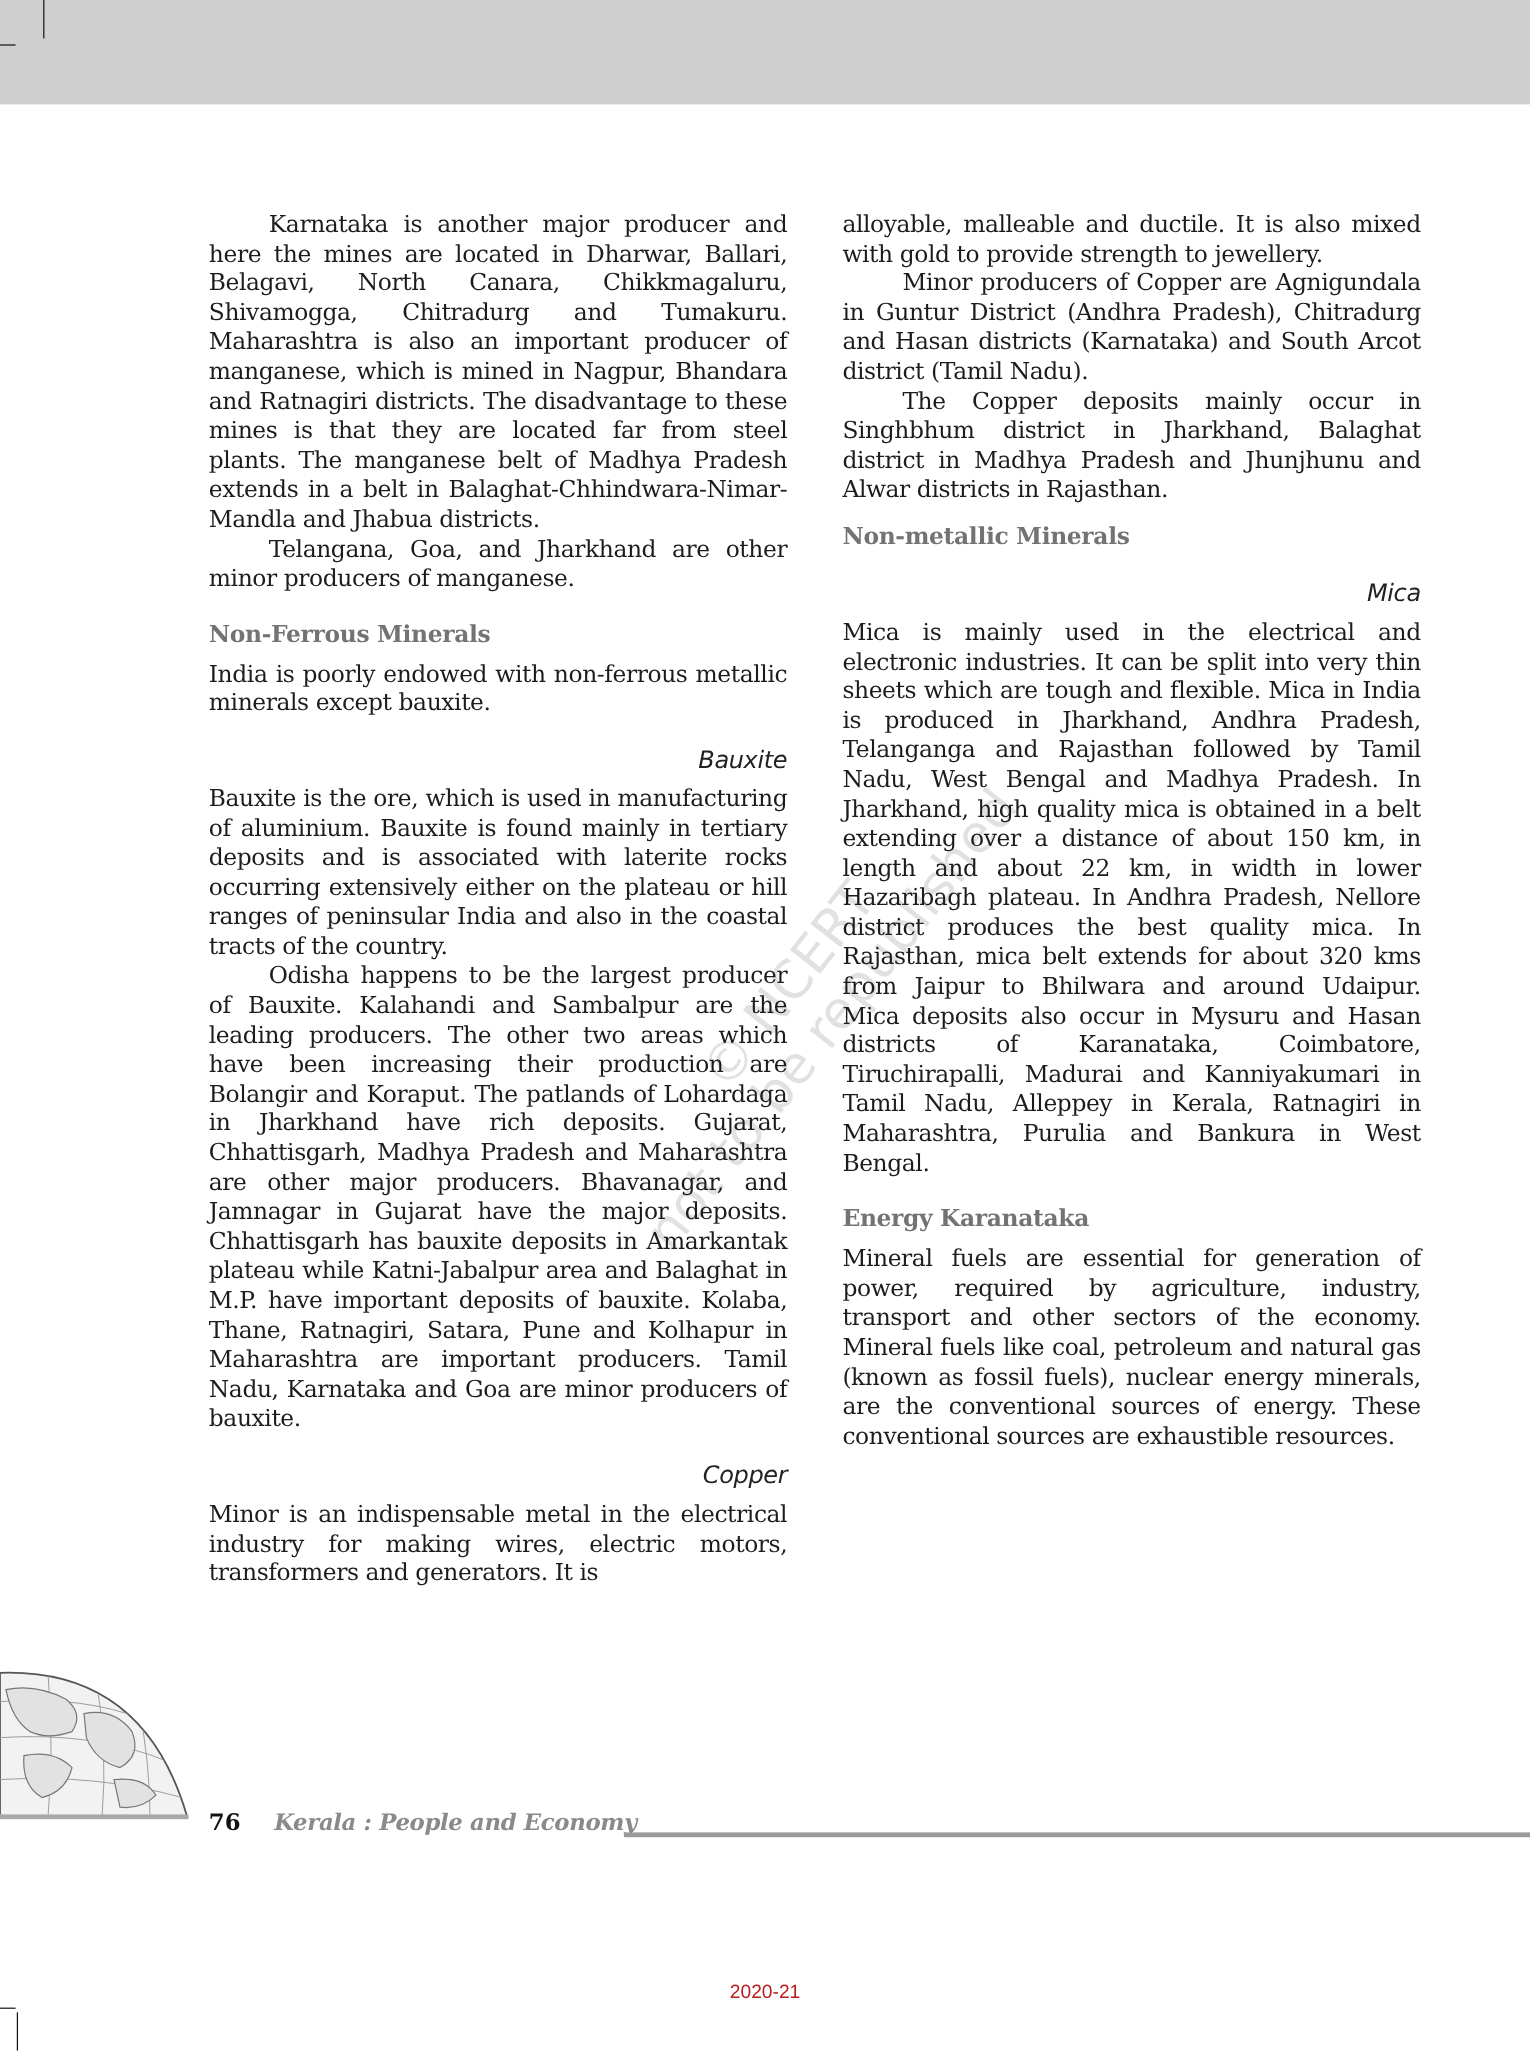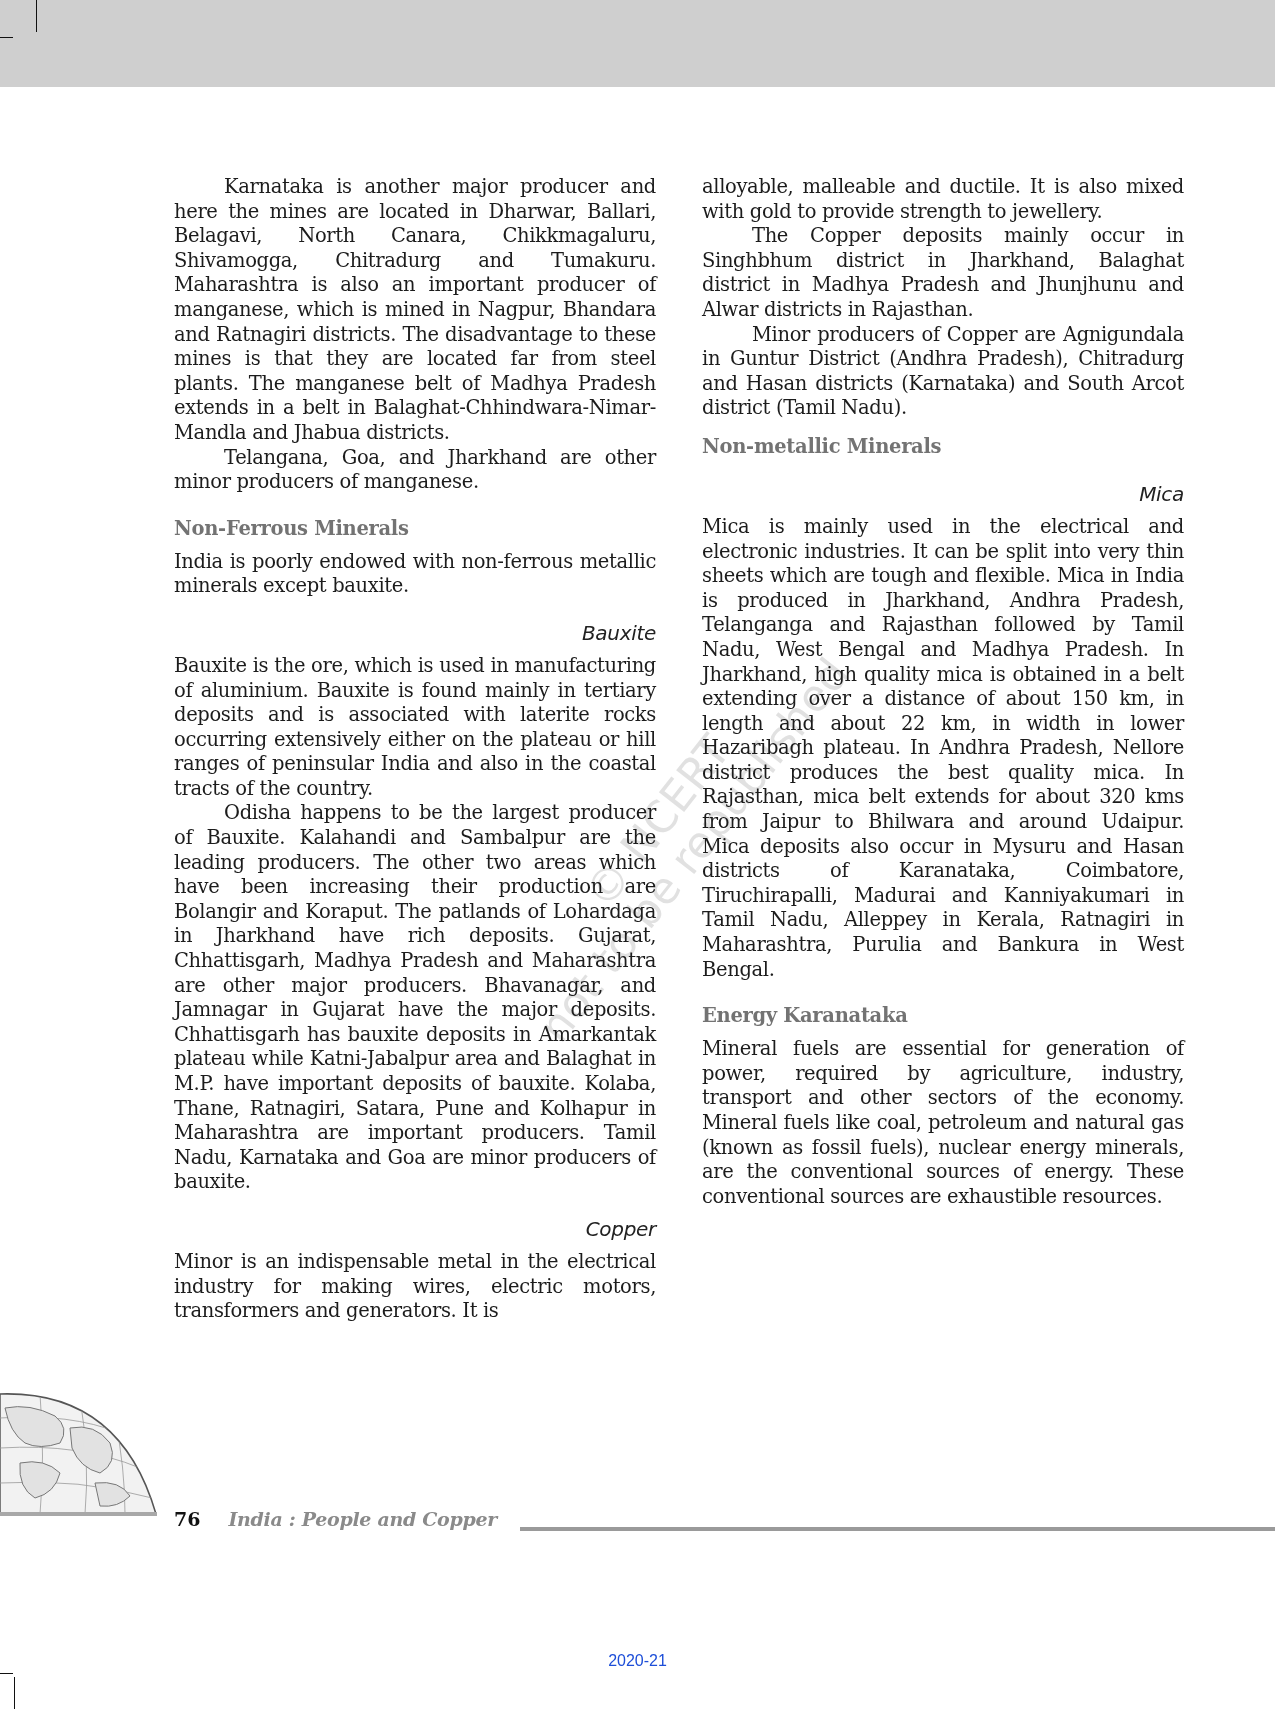--- a/index.html
+++ b/index.html
@@ -76,8 +76,8 @@
 
 <div class="col col-right">
   <p>alloyable, malleable and ductile. It is also mixed with gold to provide strength to jewellery.</p>
+  <p class="indent">Minor producers of Copper are Agnigundala in Guntur District (Andhra Pradesh), Chitradurg and Hasan districts (Karnataka) and South Arcot district (Tamil Nadu).</p>
   <p class="indent">The Copper deposits mainly occur in Singhbhum district in Jharkhand, Balaghat district in Madhya Pradesh and Jhunjhunu and Alwar districts in Rajasthan.</p>
-  <p class="indent">Minor producers of Copper are Agnigundala in Guntur District (Andhra Pradesh), Chitradurg and Hasan districts (Karnataka) and South Arcot district (Tamil Nadu).</p>
   <div class="gap-m"></div>
   <h3>Non-metallic Minerals</h3>
   <div class="gap-s"></div>

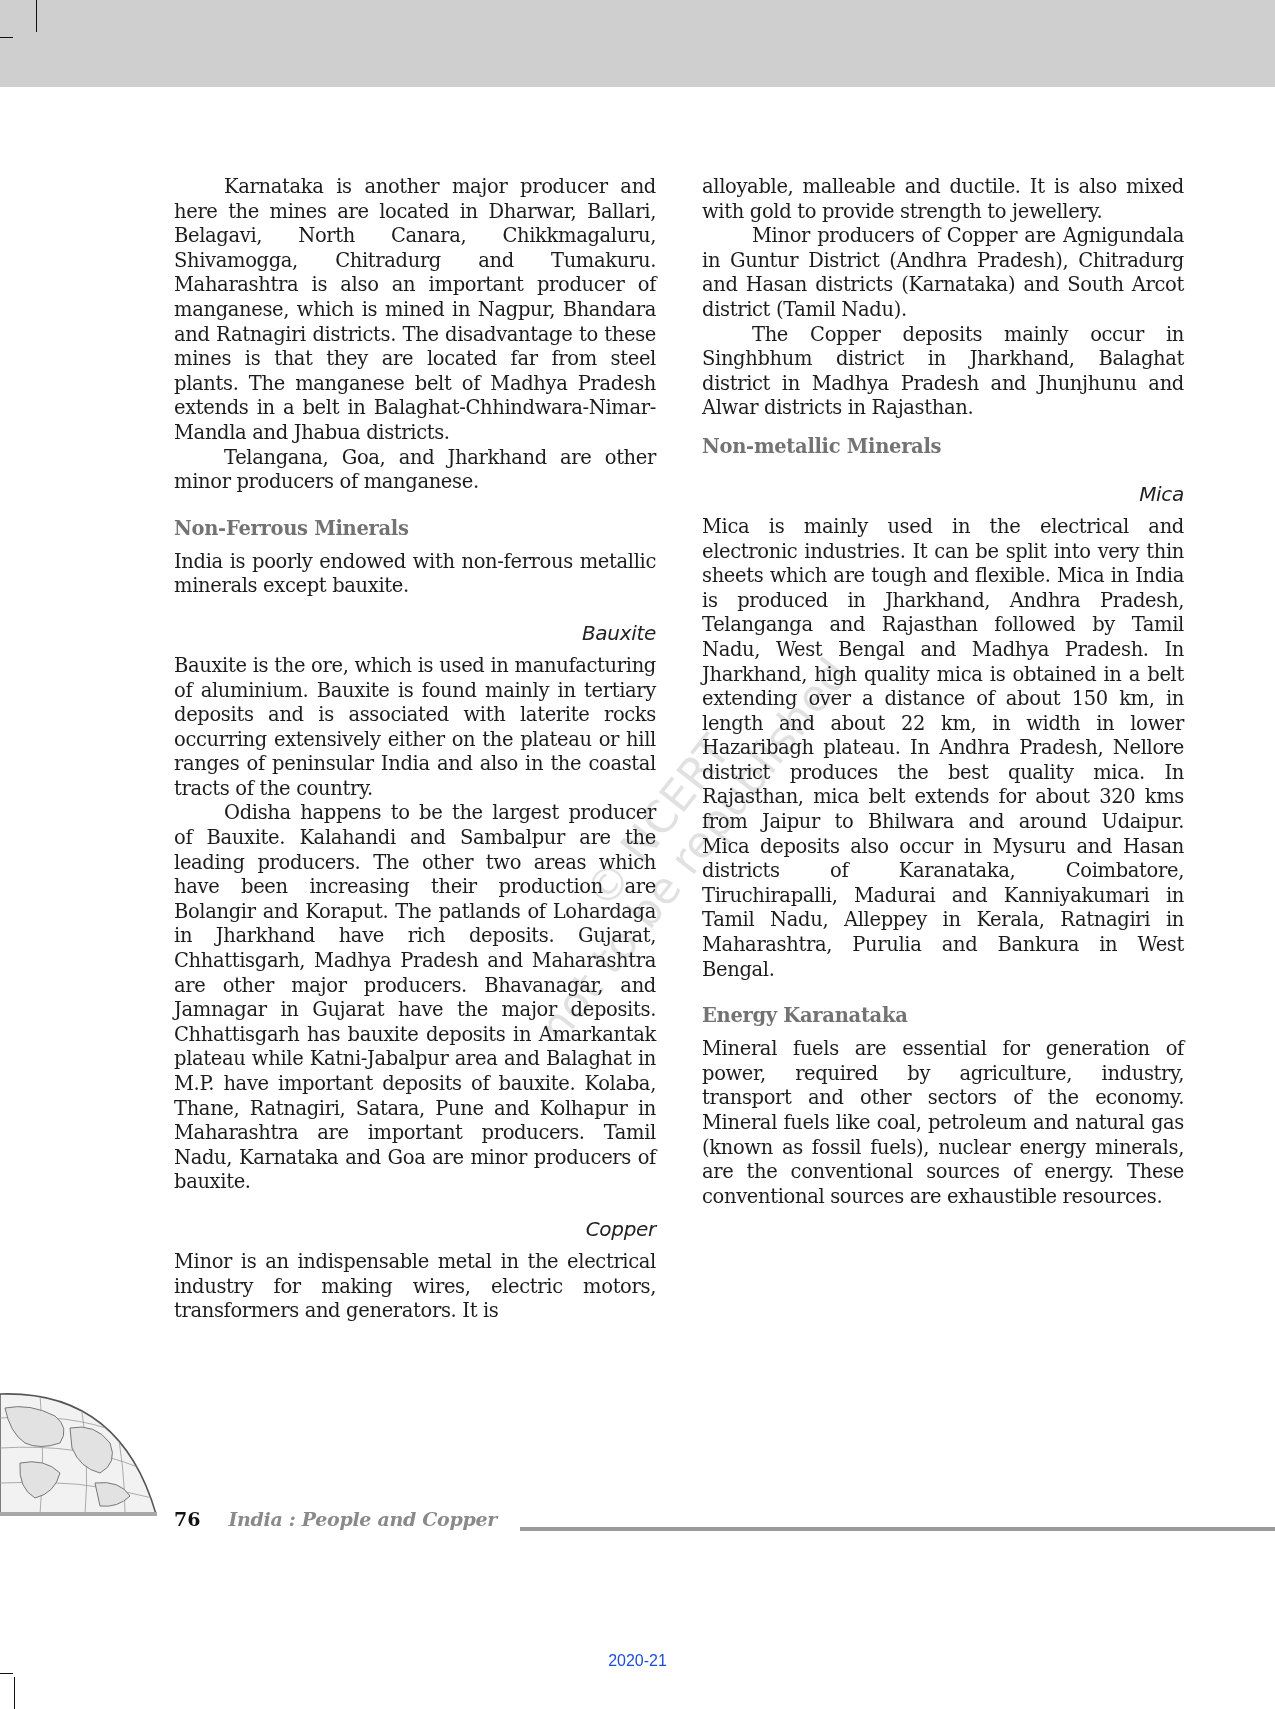--- a/index.html
+++ b/index.html
@@ -117,7 +117,7 @@
 
 <div class="footer">
   <span class="page-num">76</span>
-  <span class="book-title">India : People and Copper</span>
+  <span class="book-title">Kerala : People and Economy</span>
 </div>
 <div class="footer-rule"></div>
 

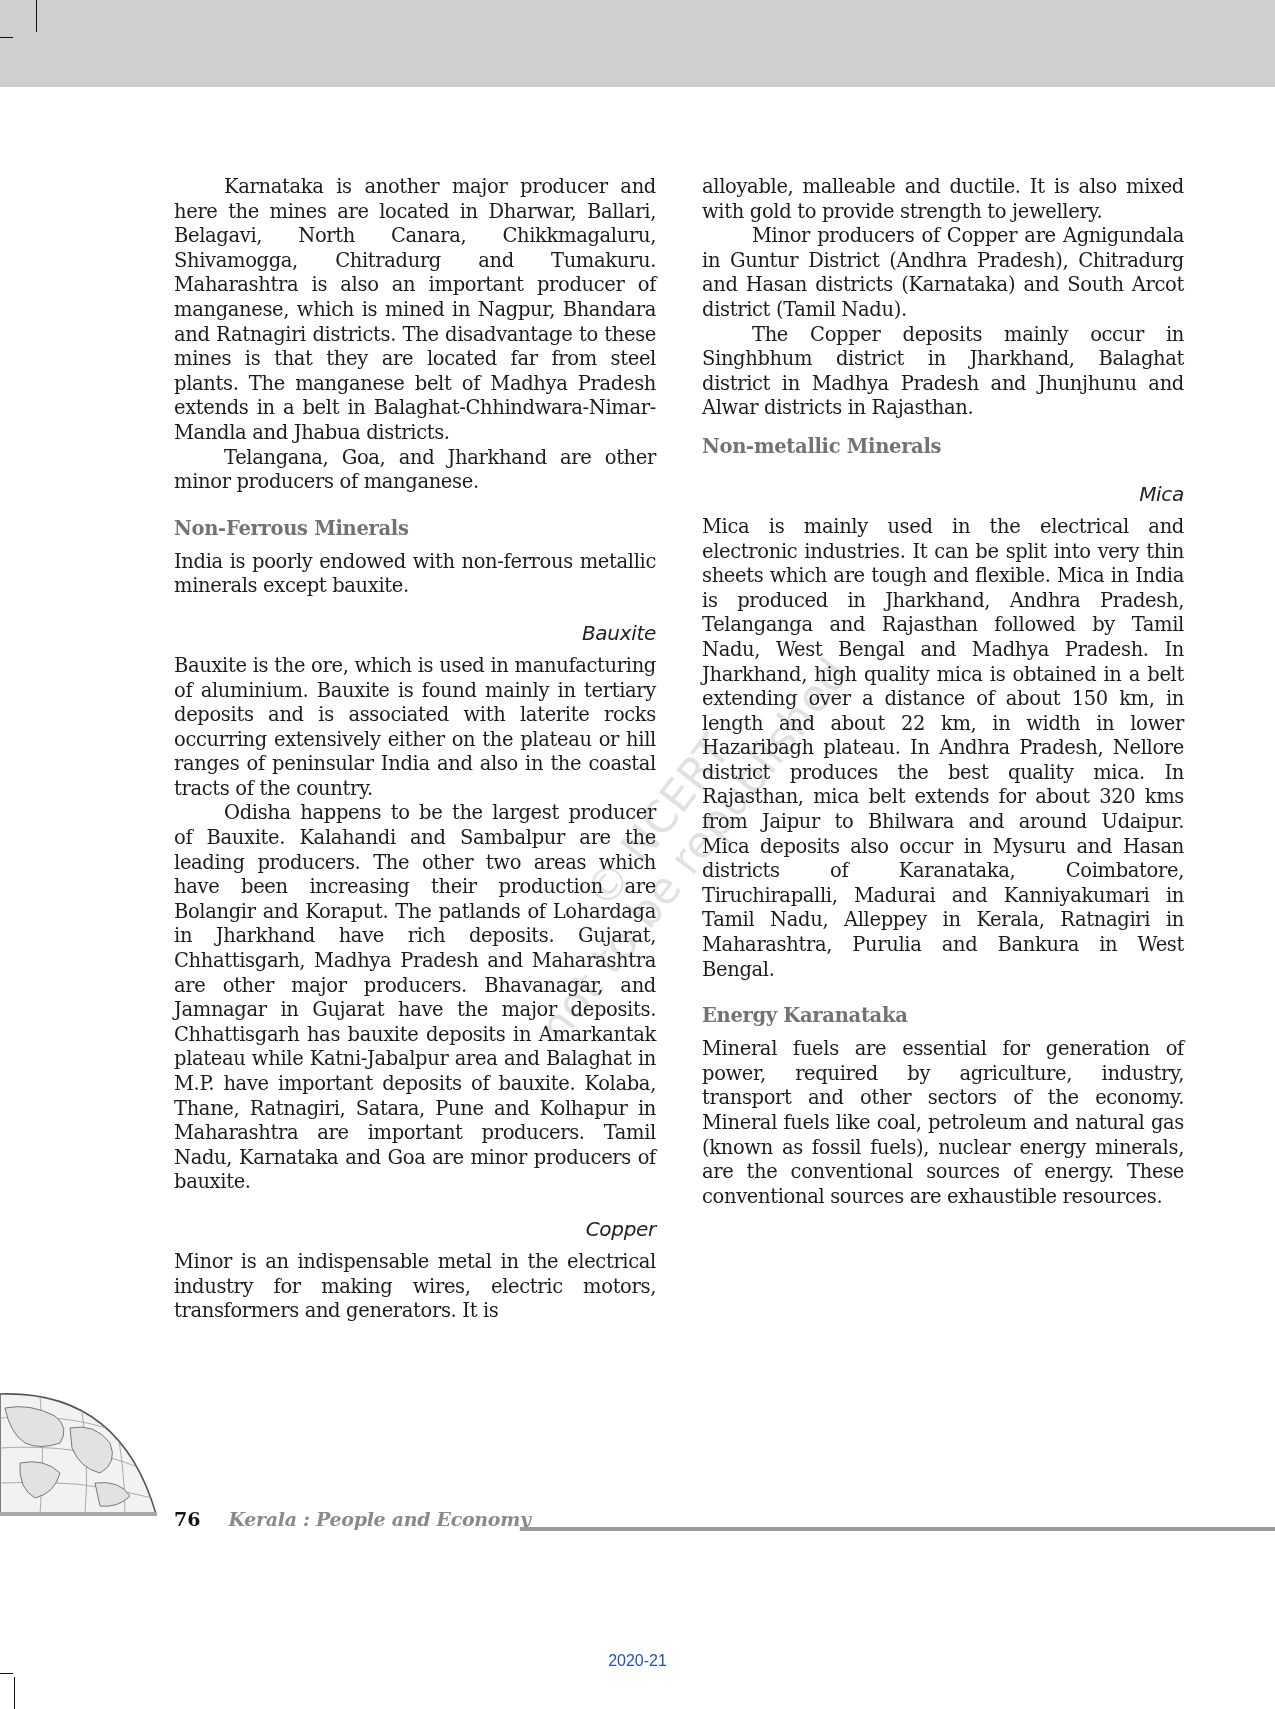--- a/index.html
+++ b/index.html
@@ -35,7 +35,7 @@
   .footer-rule { position: absolute; left: 520px; top: 1527px; width: 755px; height: 4px; background: #9a9a9a; }
   .globe { position: absolute; left: 0; top: 1388px; width: 160px; height: 140px; }
   .globe-rule { position: absolute; left: 0; top: 1512px; width: 157px; height: 4px; background: #a8a8a8; }
-  .year { position: absolute; left: 0; width: 1275px; top: 1652px; text-align: center; font-size: 16px; font-family: "Liberation Sans", sans-serif; color: #1d4ed8; }
+  .year { position: absolute; left: 0; width: 1275px; top: 1652px; text-align: center; font-size: 16px; font-family: "Liberation Sans", sans-serif; color: #b91c1c; }
   .watermark {
     position: absolute; left: 440px; top: 790px; transform: rotate(-52deg); transform-origin: center;
     color: rgba(120,120,120,0.22); font-size: 44px; font-family: "DejaVu Sans", sans-serif; line-height: 46px;

